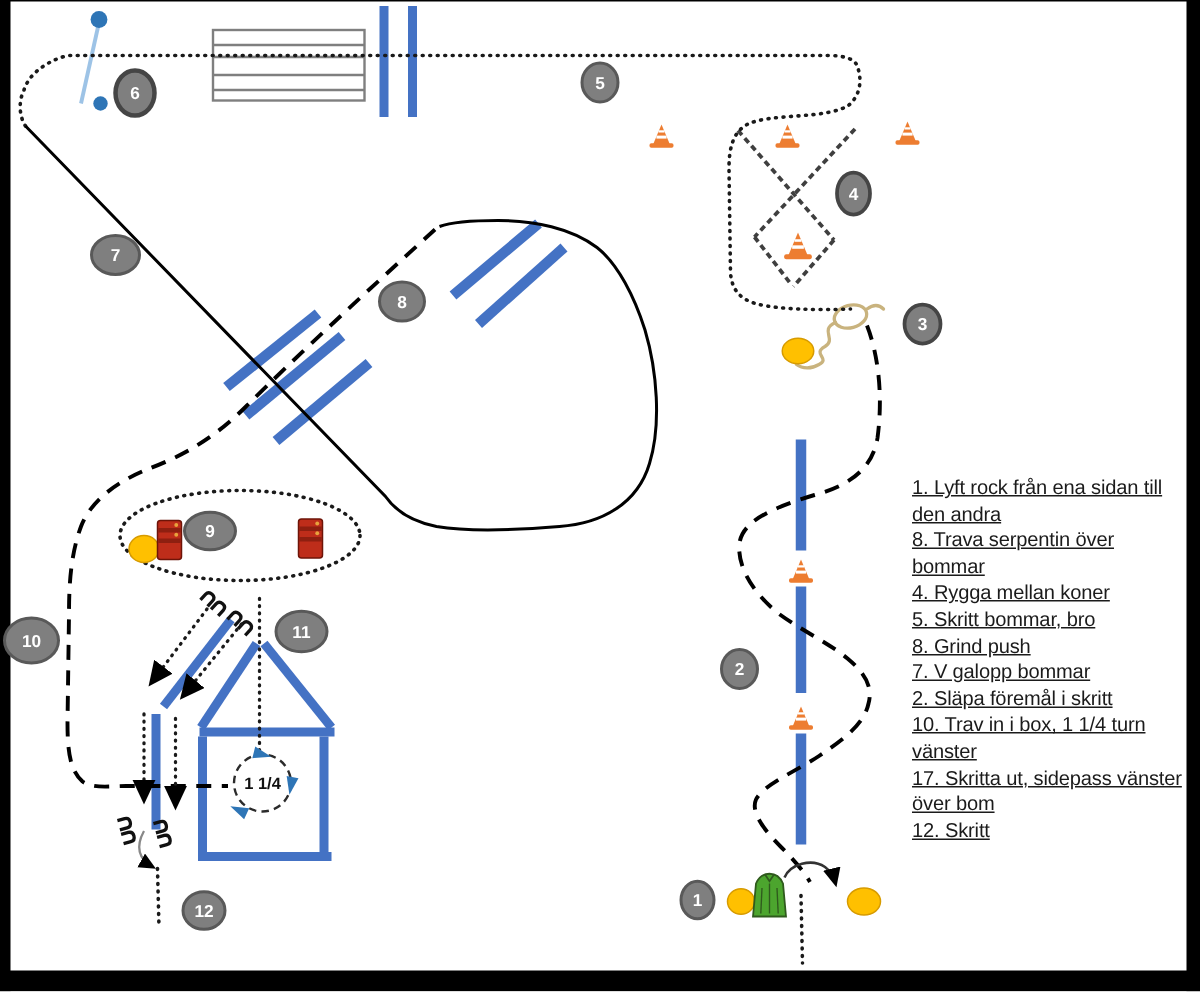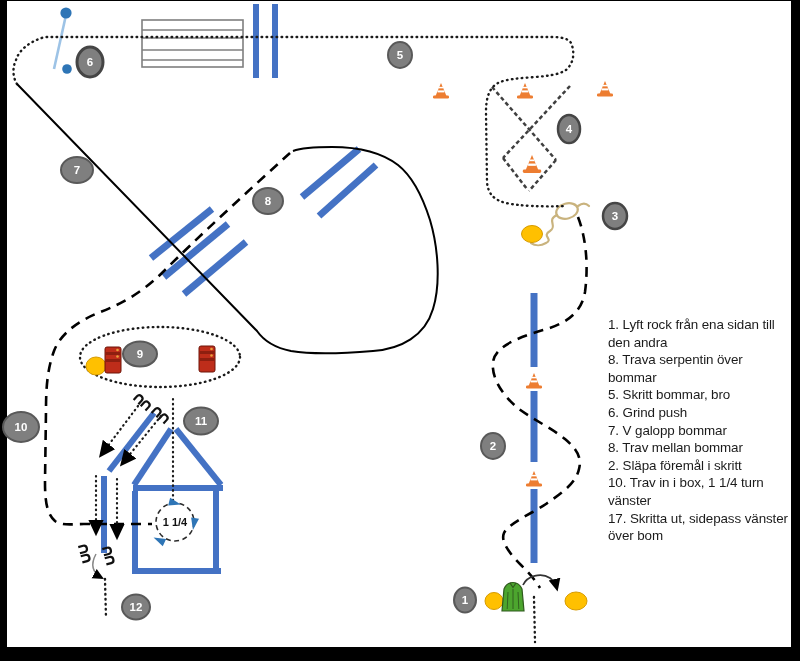--- a/index.html
+++ b/index.html
@@ -13,7 +13,7 @@
   svg.map{position:absolute;left:0;top:0;}
   .legend{position:absolute;left:608px;top:316px;width:186px;color:#1b1b1b;
           font-size:13.4px;line-height:17.6px;letter-spacing:-0.1px;z-index:5;}
-  .legend .li{margin:0;}
+  .legend .li{margin:0;text-decoration:underline;}
 </style>
 </head>
 <body>

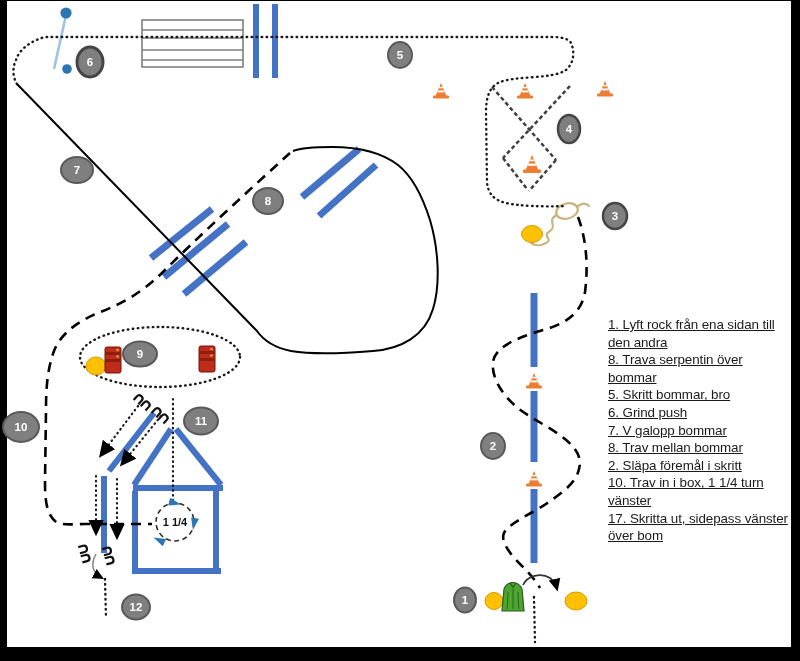--- a/index.html
+++ b/index.html
@@ -245,6 +245,7 @@
   <div class="legend">
     <div class="li">1. Lyft rock från ena sidan till den andra</div>
     <div class="li">8. Trava serpentin över bommar</div>
+    <div class="li">4. Rygga mellan koner</div>
     <div class="li">5. Skritt bommar, bro</div>
     <div class="li">6. Grind push</div>
     <div class="li">7. V galopp bommar</div>

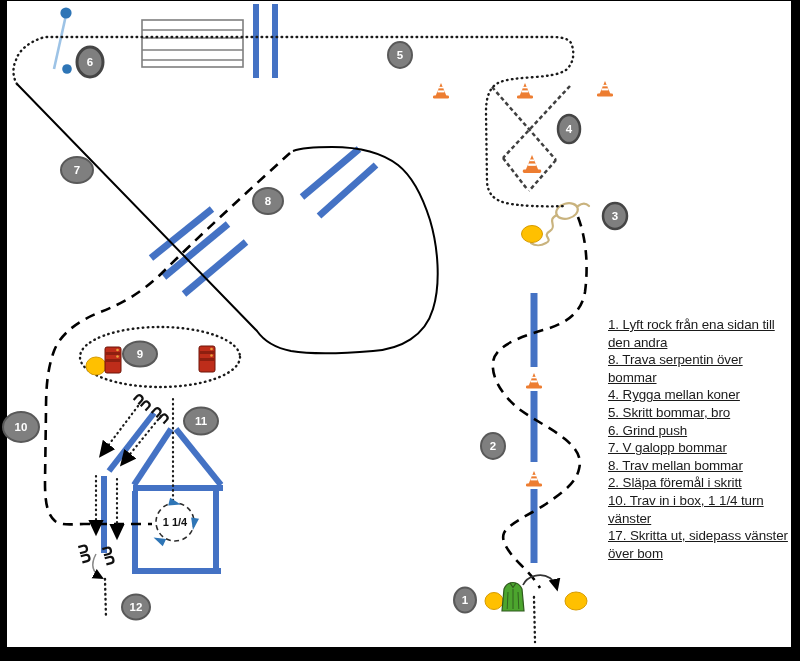--- a/index.html
+++ b/index.html
@@ -247,7 +247,7 @@
     <div class="li">8. Trava serpentin över bommar</div>
     <div class="li">4. Rygga mellan koner</div>
     <div class="li">5. Skritt bommar, bro</div>
-    <div class="li">6. Grind push</div>
+    <div class="li">8. Grind push</div>
     <div class="li">7. V galopp bommar</div>
     <div class="li">8. Trav mellan bommar</div>
     <div class="li">2. Släpa föremål i skritt</div>

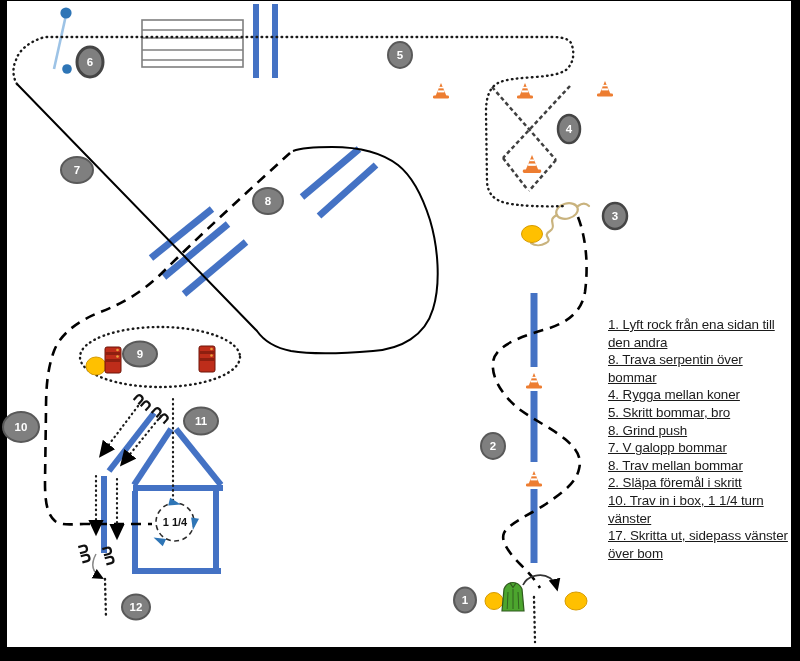--- a/index.html
+++ b/index.html
@@ -249,7 +249,6 @@
     <div class="li">5. Skritt bommar, bro</div>
     <div class="li">8. Grind push</div>
     <div class="li">7. V galopp bommar</div>
-    <div class="li">8. Trav mellan bommar</div>
     <div class="li">2. Släpa föremål i skritt</div>
     <div class="li">10. Trav in i box, 1 1/4 turn vänster</div>
     <div class="li">17. Skritta ut, sidepass vänster över bom</div>

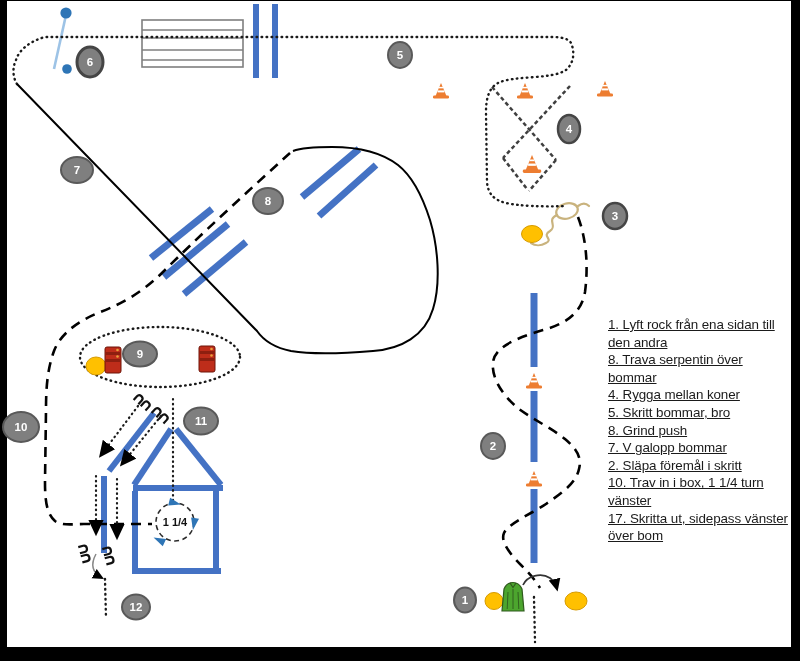--- a/index.html
+++ b/index.html
@@ -252,6 +252,7 @@
     <div class="li">2. Släpa föremål i skritt</div>
     <div class="li">10. Trav in i box, 1 1/4 turn vänster</div>
     <div class="li">17. Skritta ut, sidepass vänster över bom</div>
+    <div class="li">12. Skritt</div>
   </div>
 </div>
 

